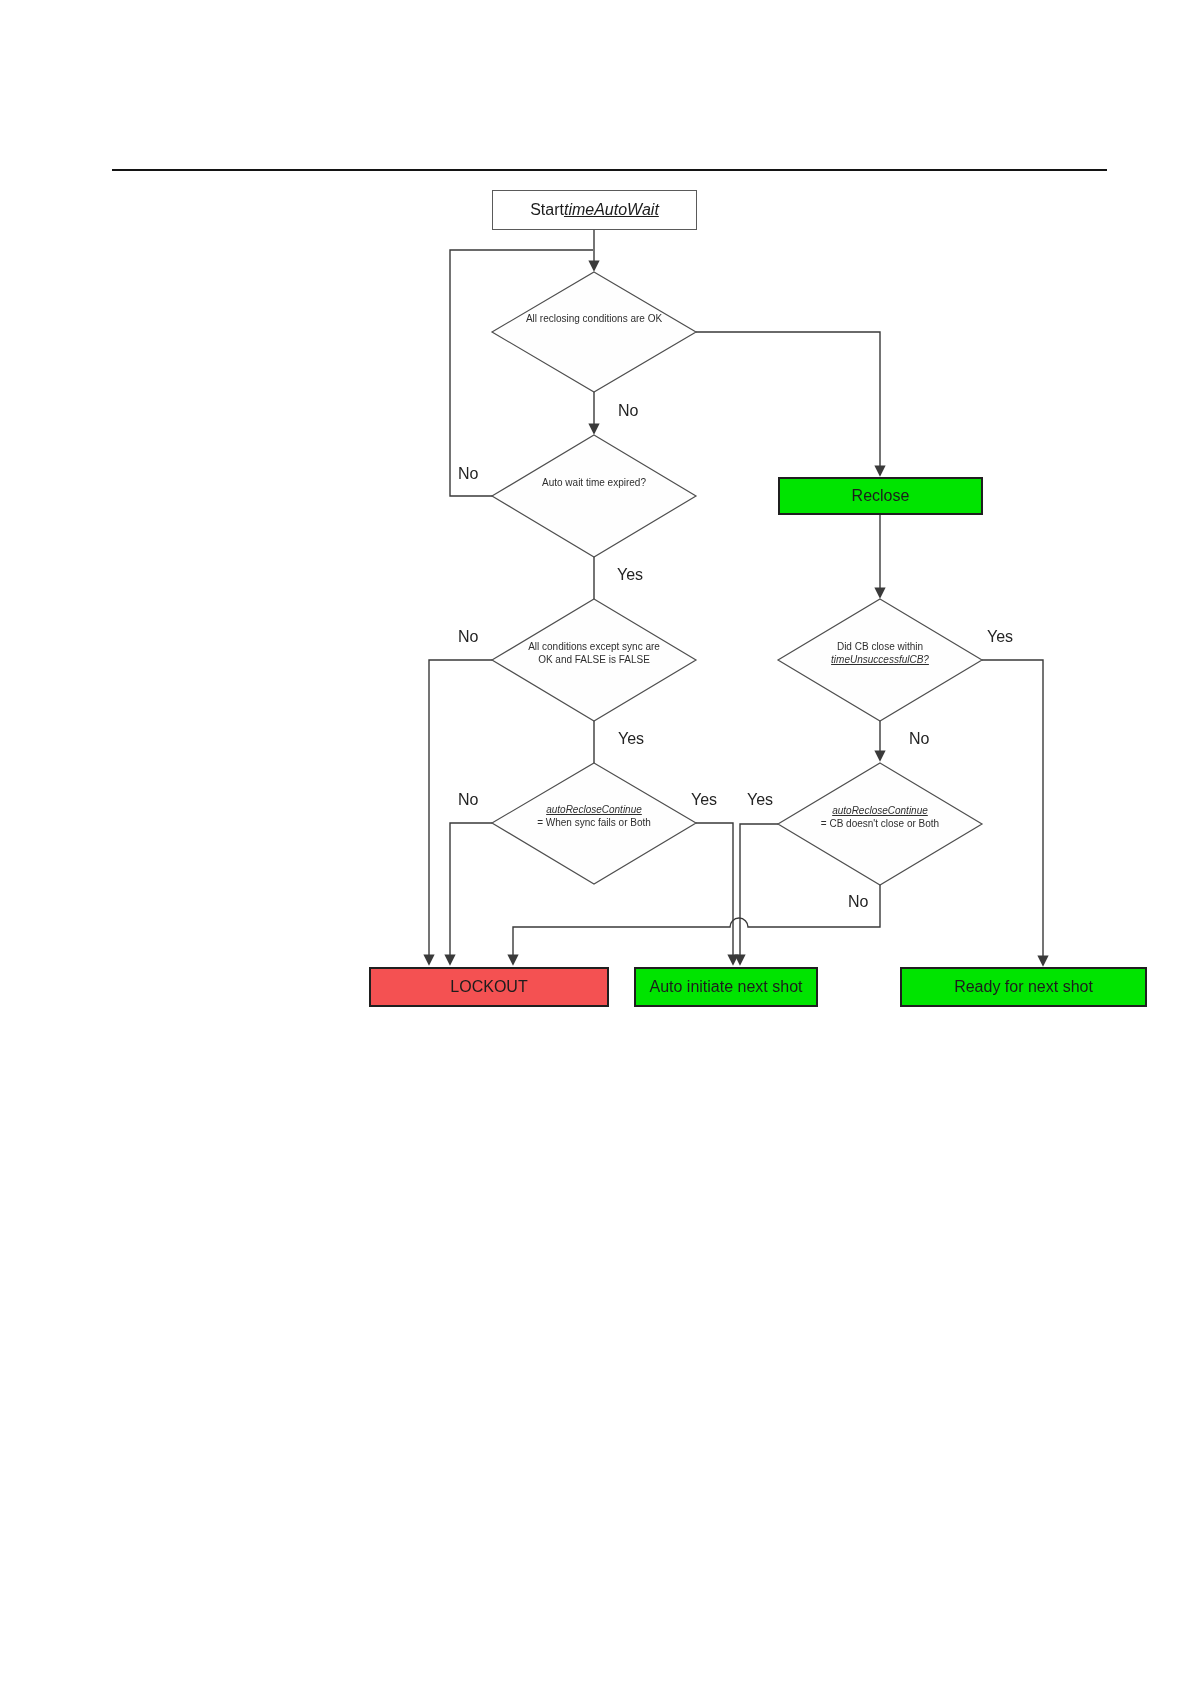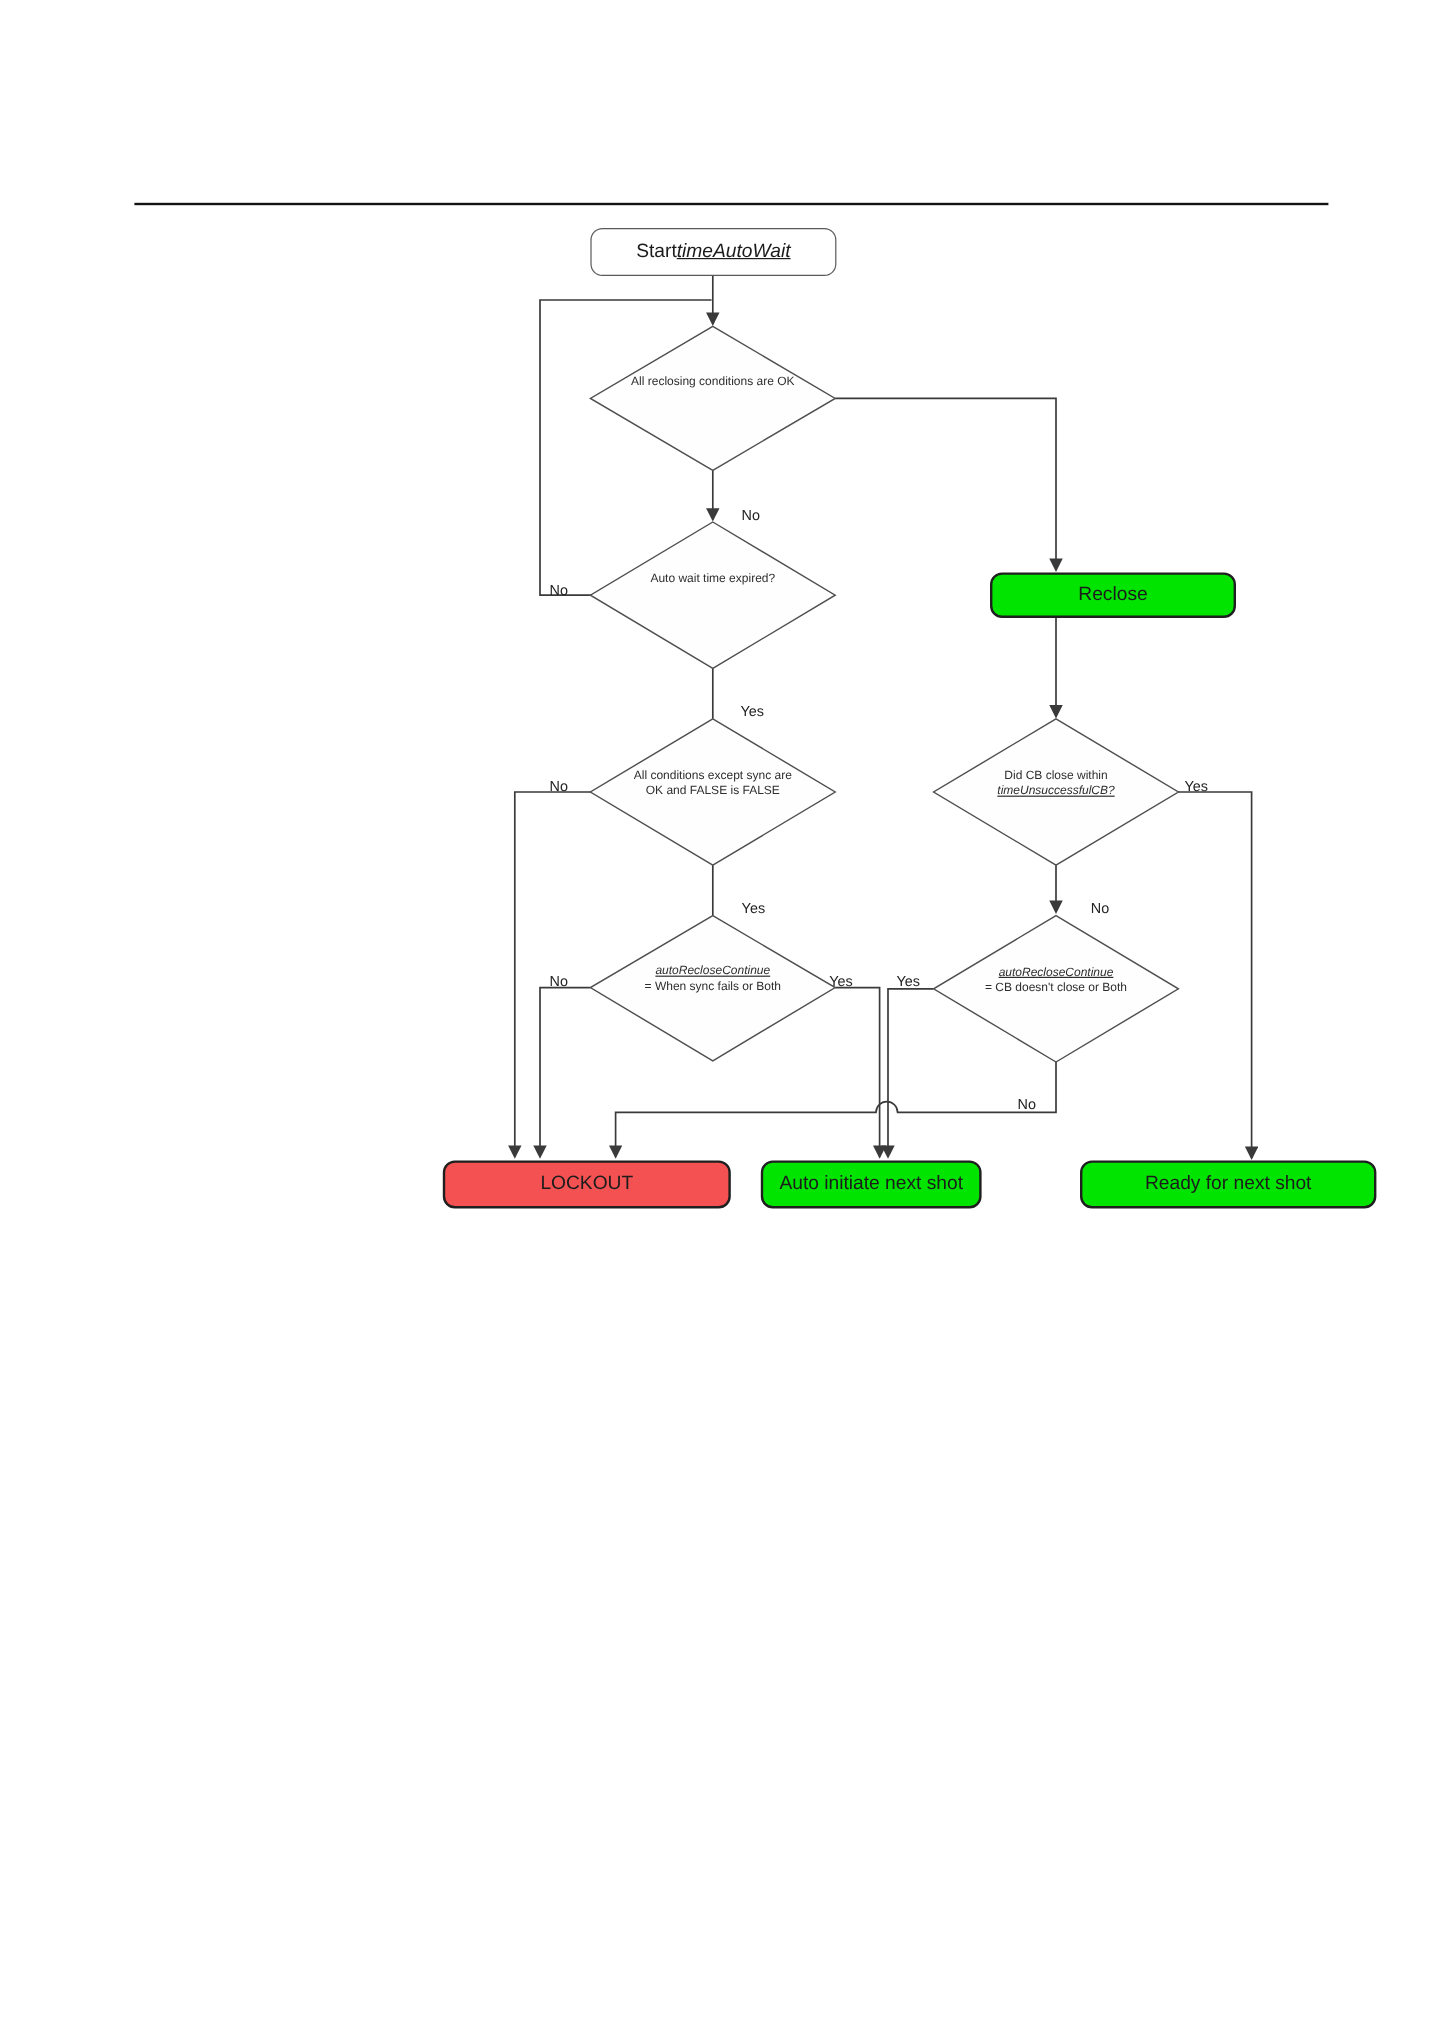--- a/index.html
+++ b/index.html
@@ -11,7 +11,7 @@
   svg.wires polygon.diamond{fill:#fefefe;stroke:var(--diamond_border,#4f4f4f);stroke-width:1.2;}
   #arr path{fill:var(--line,#3a3a3a);}
   .node{position:absolute;display:flex;align-items:center;justify-content:center;
-        box-sizing:border-box;font-size:16px;color:#1c1c1c;text-align:center;border-radius:10px;}
+        box-sizing:border-box;font-size:16px;color:#1c1c1c;text-align:center;}
   .node.start{background:#fff;border:1.5px solid #5a5a5a;}
   .node.green{background:var(--green,#00e400);border:2px solid var(--box_border,#1f1f1f);}
   .node.red{background:var(--red,#f45152);border:2px solid var(--box_border,#1f1f1f);}

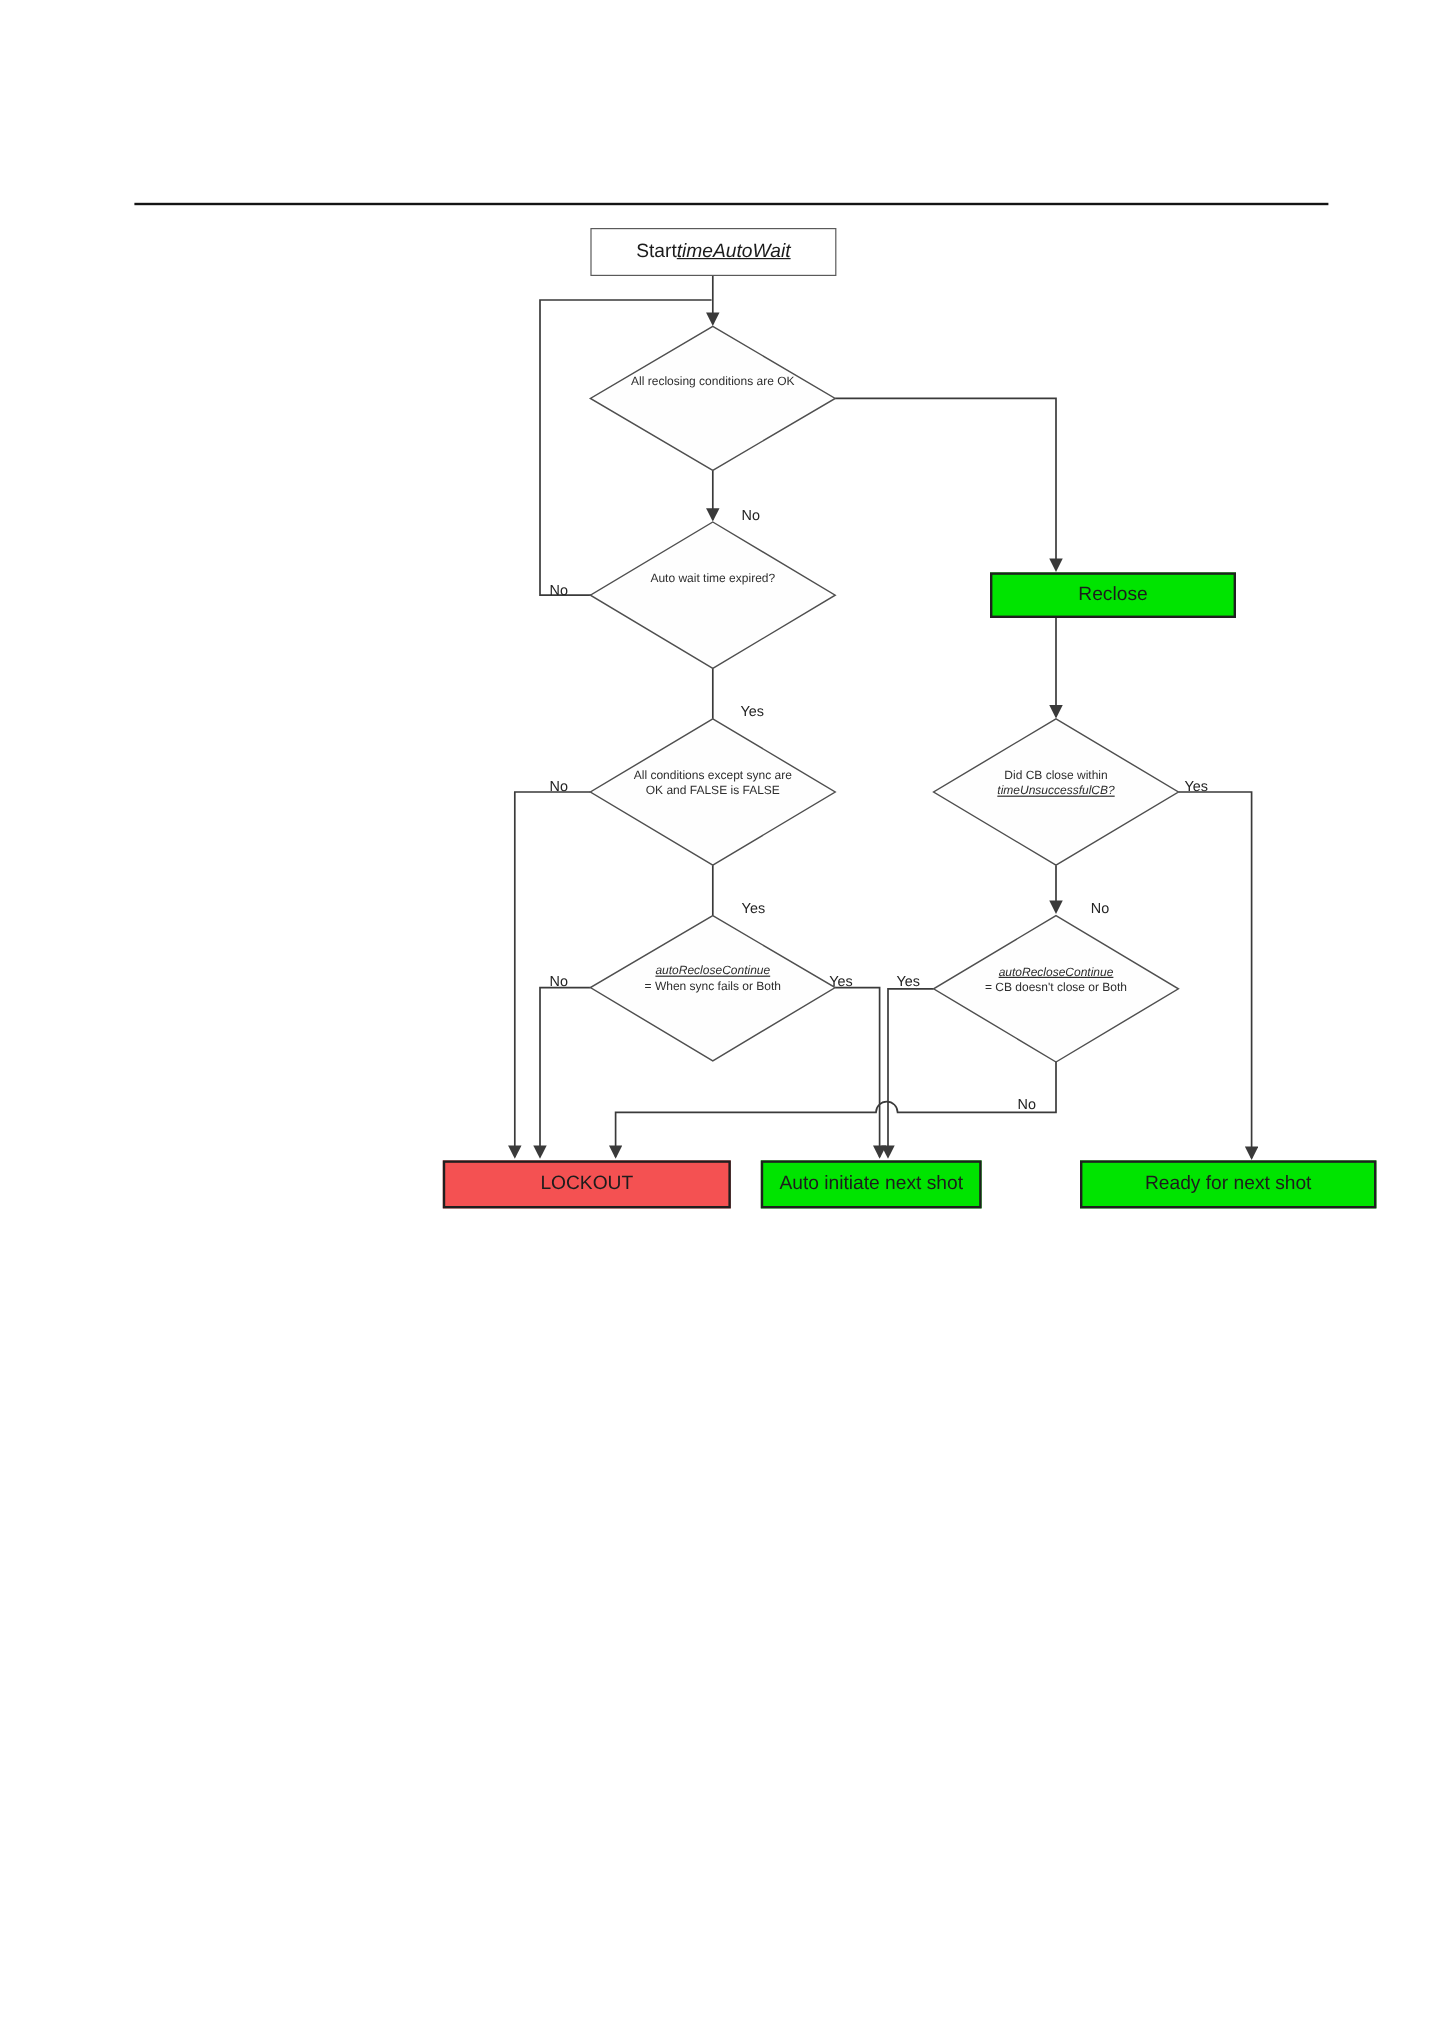--- a/index.html
+++ b/index.html
@@ -17,7 +17,7 @@
   .node.red{background:var(--red,#f45152);border:2px solid var(--box_border,#1f1f1f);}
   .dtext{position:absolute;display:flex;flex-direction:column;align-items:center;justify-content:flex-start;
          text-align:center;font-size:10px;line-height:13px;color:#2e2e2e;pointer-events:none;}
-  .lbl{position:absolute;font-size:12px;color:#242424;margin-top:20px;}
+  .lbl{position:absolute;font-size:16px;color:#242424;}
   .it{font-style:italic;text-decoration:underline;}
 </style>
 </head>

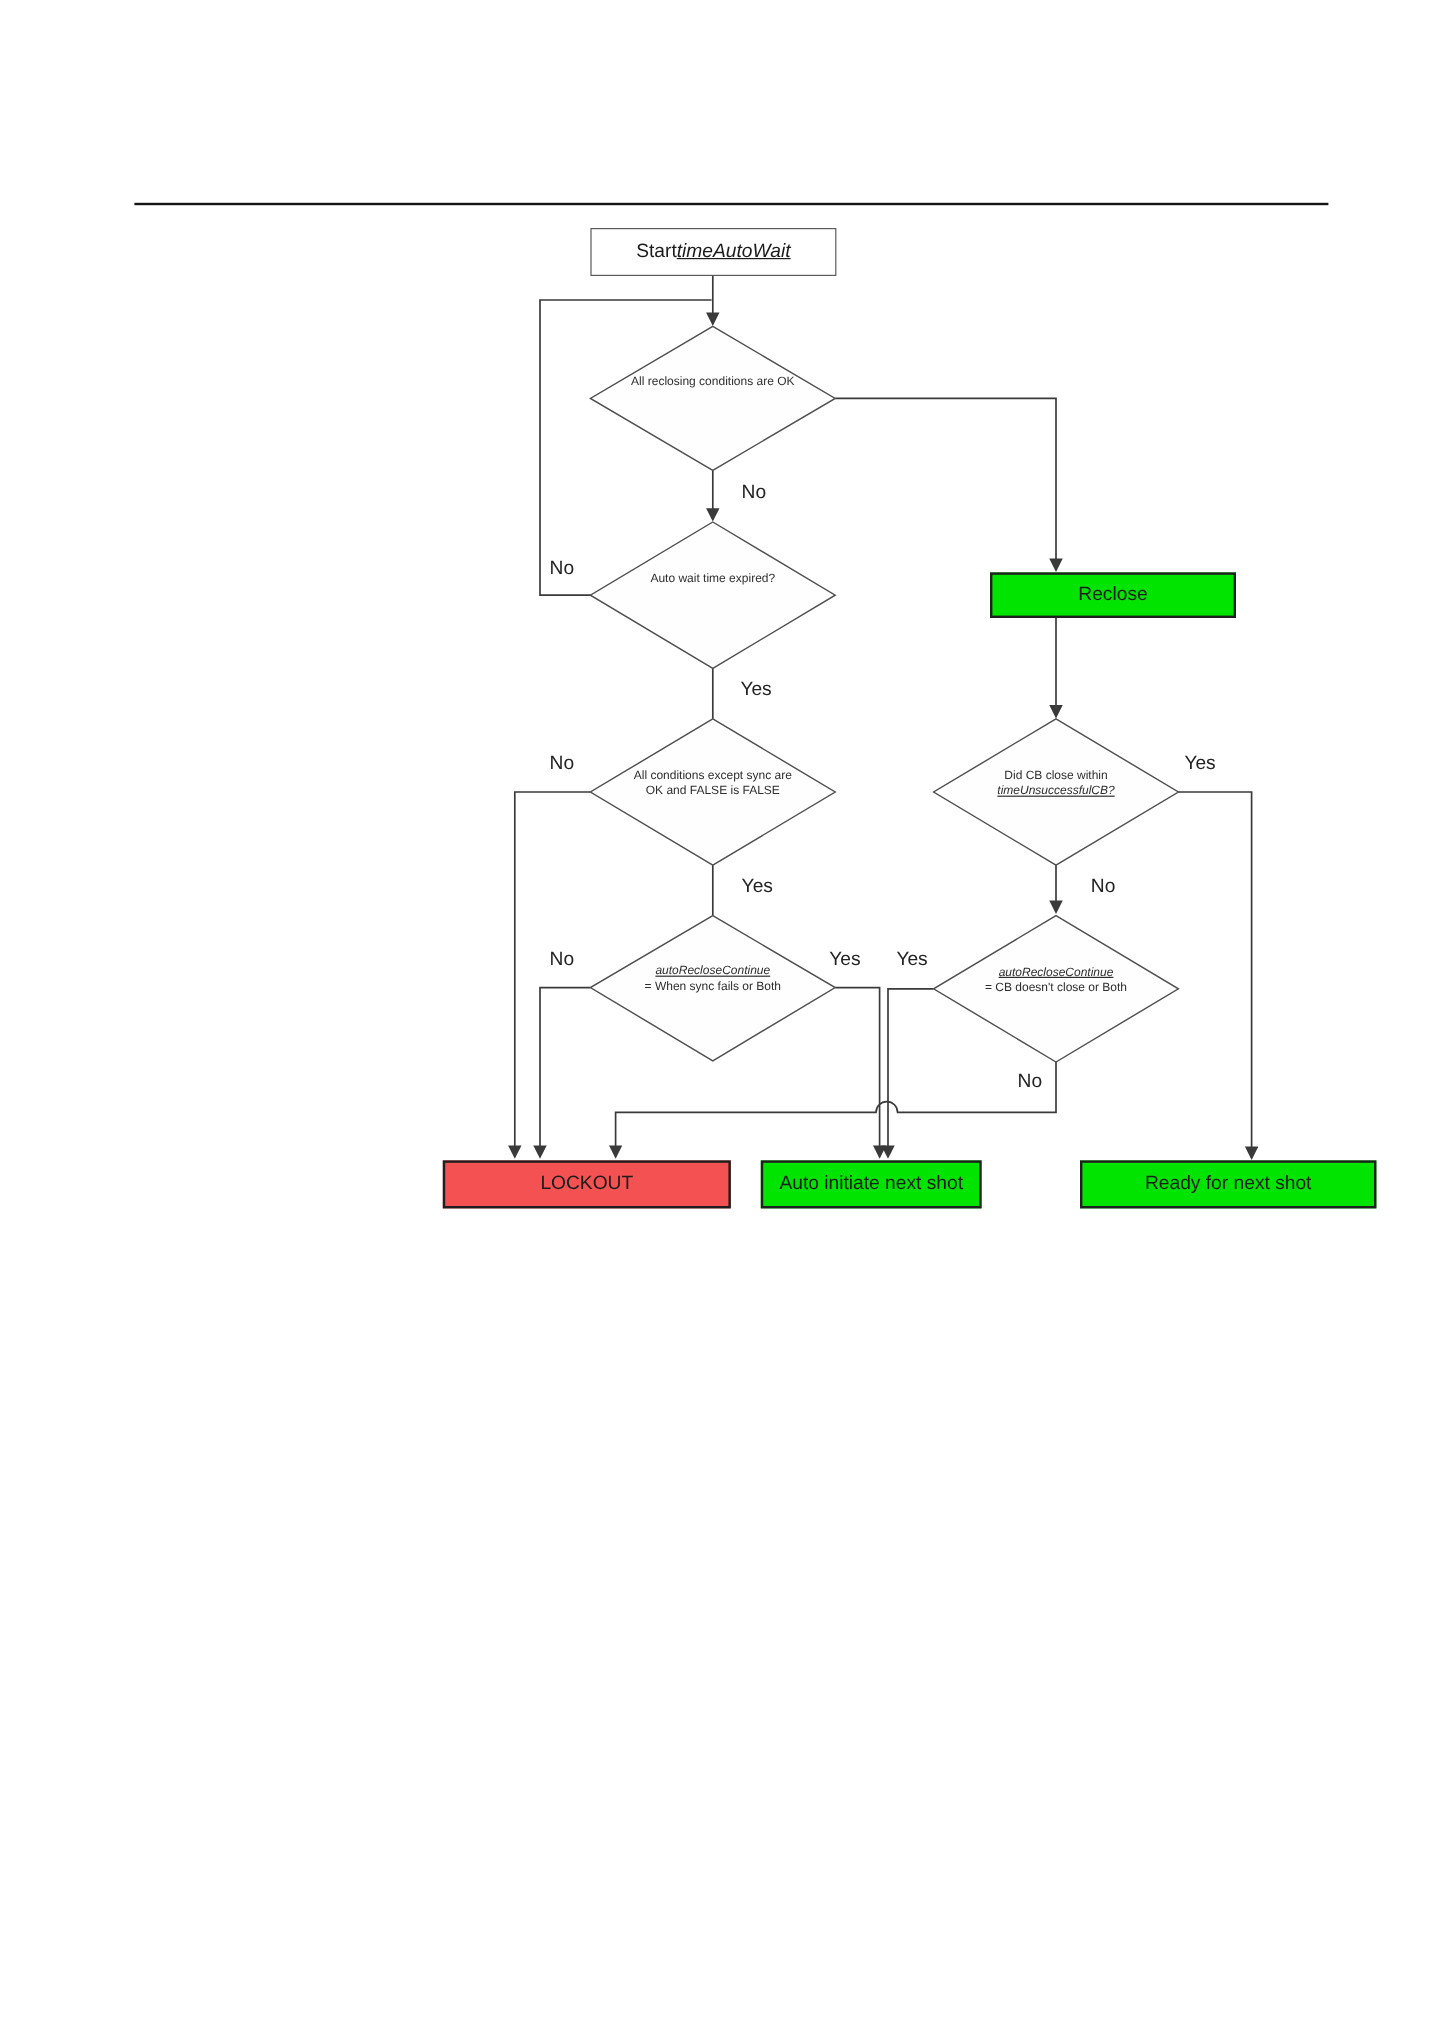--- a/index.html
+++ b/index.html
@@ -62,7 +62,7 @@
       <span class="it">timeAutoWait</span>
     </div>
 
-  <div class="node green" style="left:778px;top:477px;width:205px;height:38px;margin-left:47px;">
+  <div class="node green" style="left:778px;top:477px;width:205px;height:38px;">
       <span>Reclose</span>
     </div>
 

